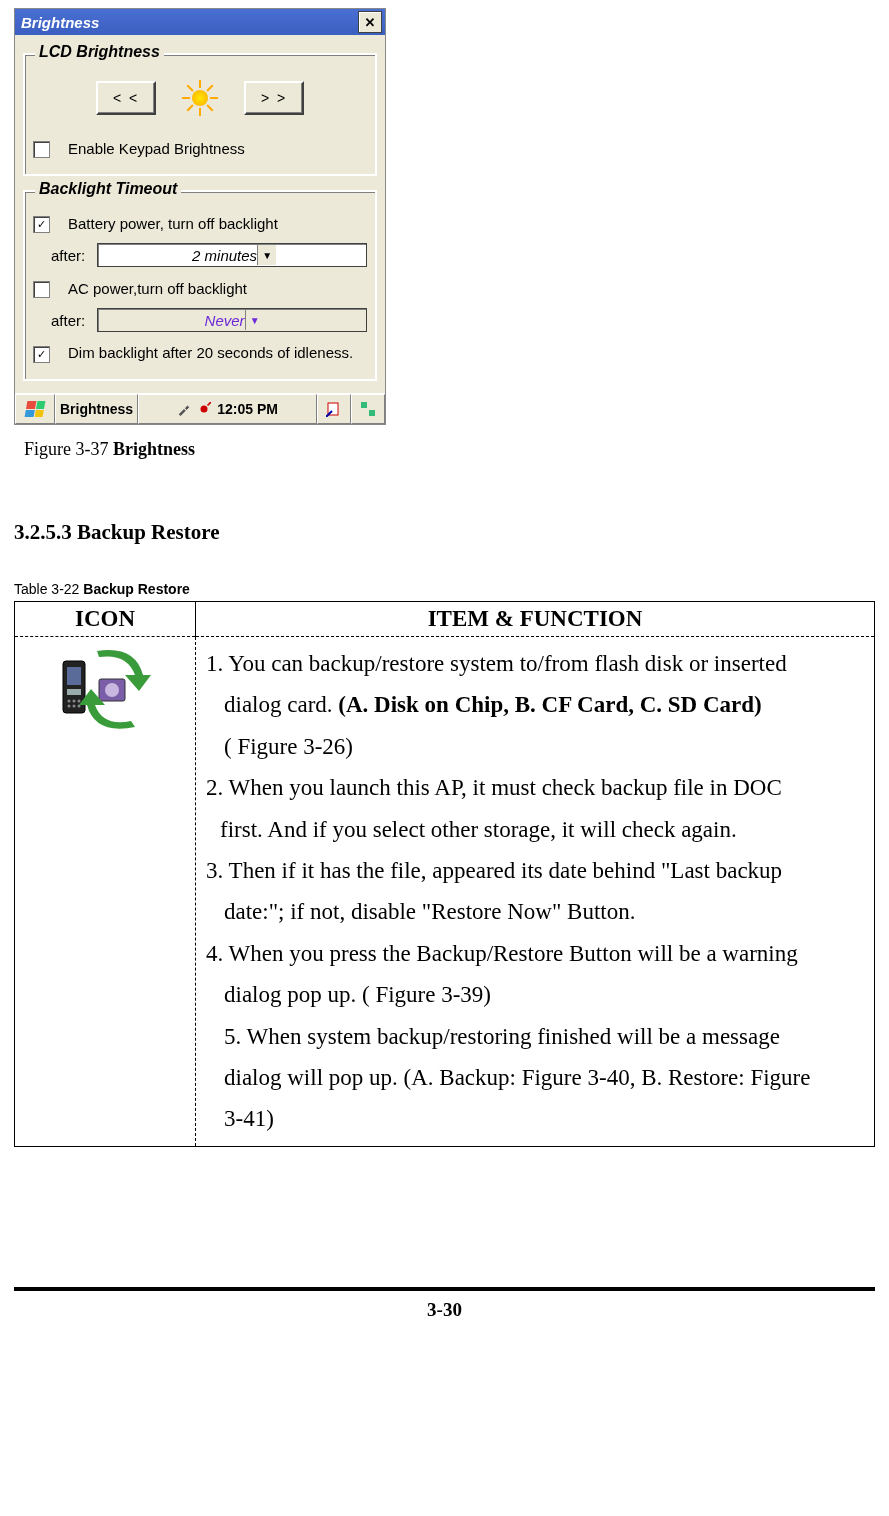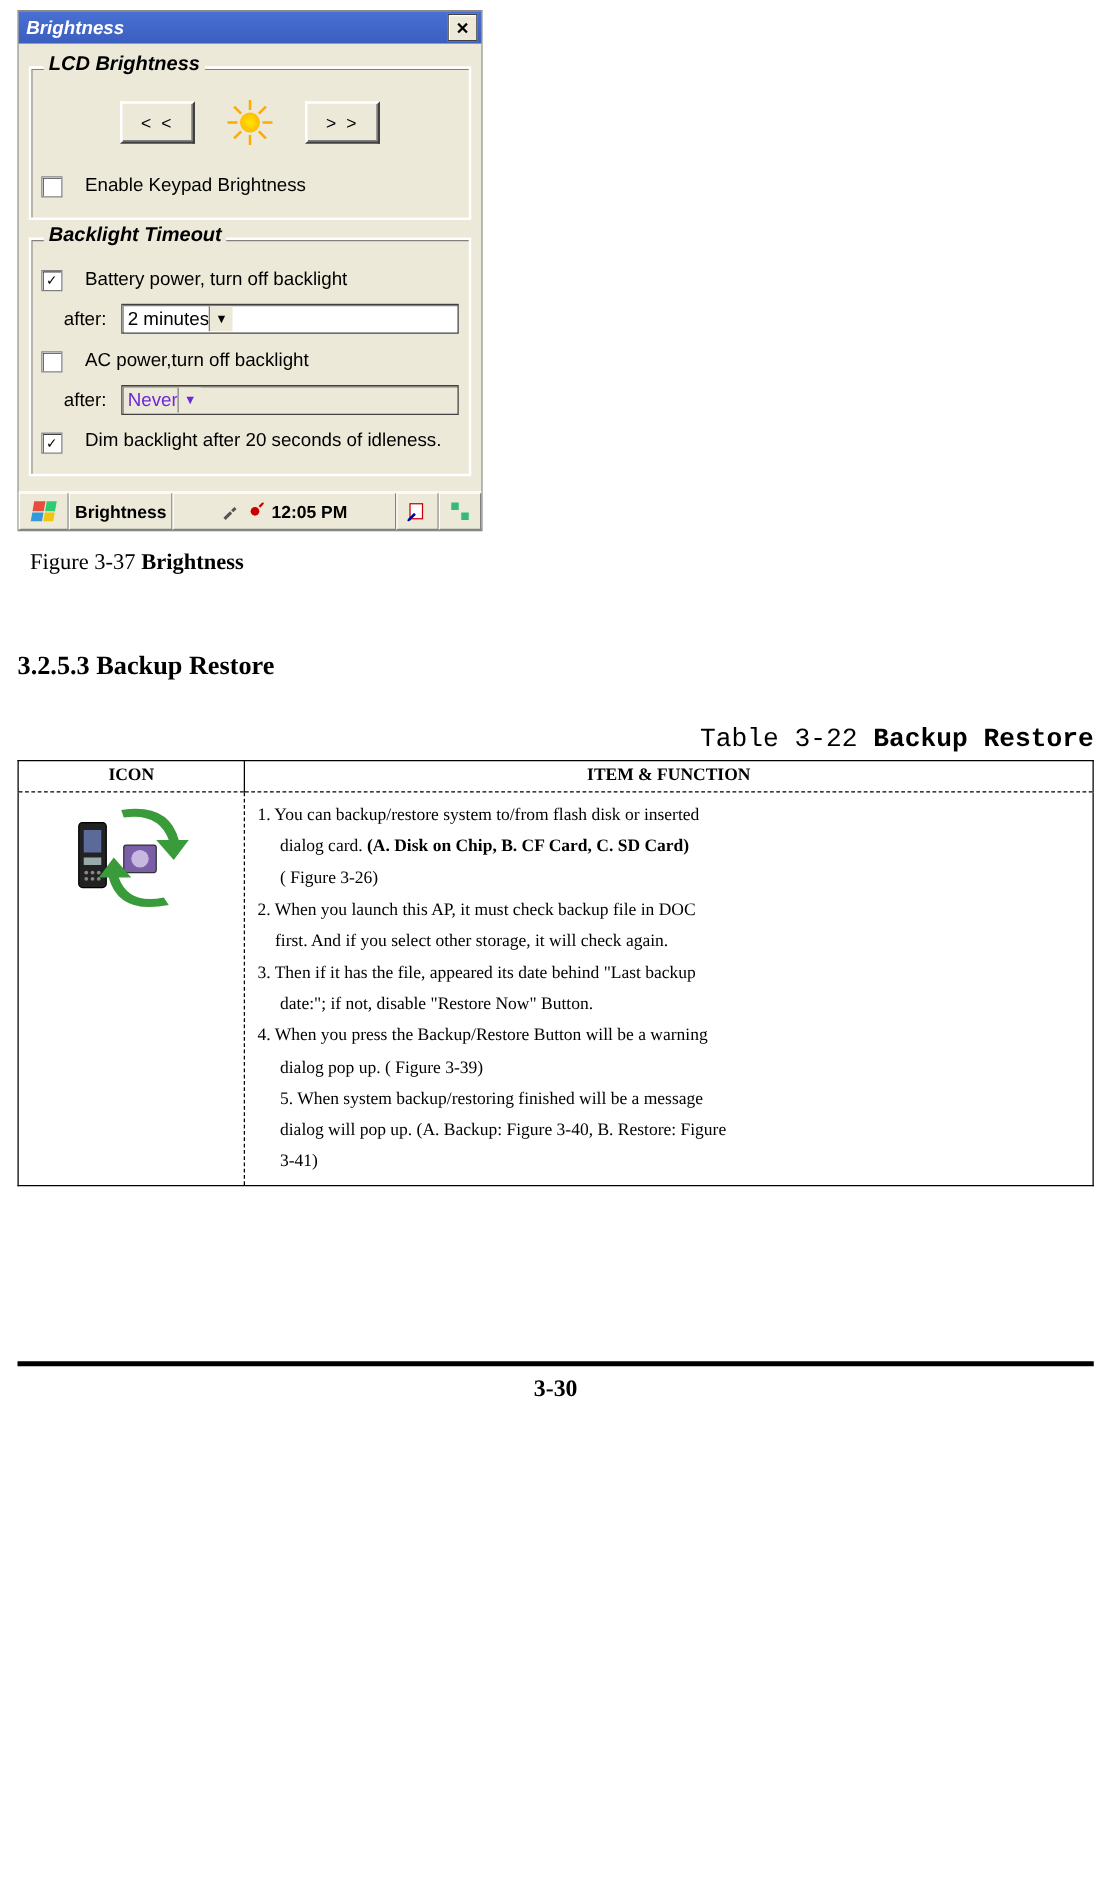--- a/index.html
+++ b/index.html
@@ -159,10 +159,11 @@
     box-shadow: inset 1px 1px 0 #808080;
     display: flex;
     align-items: center;
-    justify-content: flex-start;
+    justify-content: center;
     padding-left: 4px;
     font-family: Tahoma, Arial, sans-serif;
     font-size: 15px;
+    font-style: italic;
   }
   .dropdown.disabled {
     background: #ece9d8;

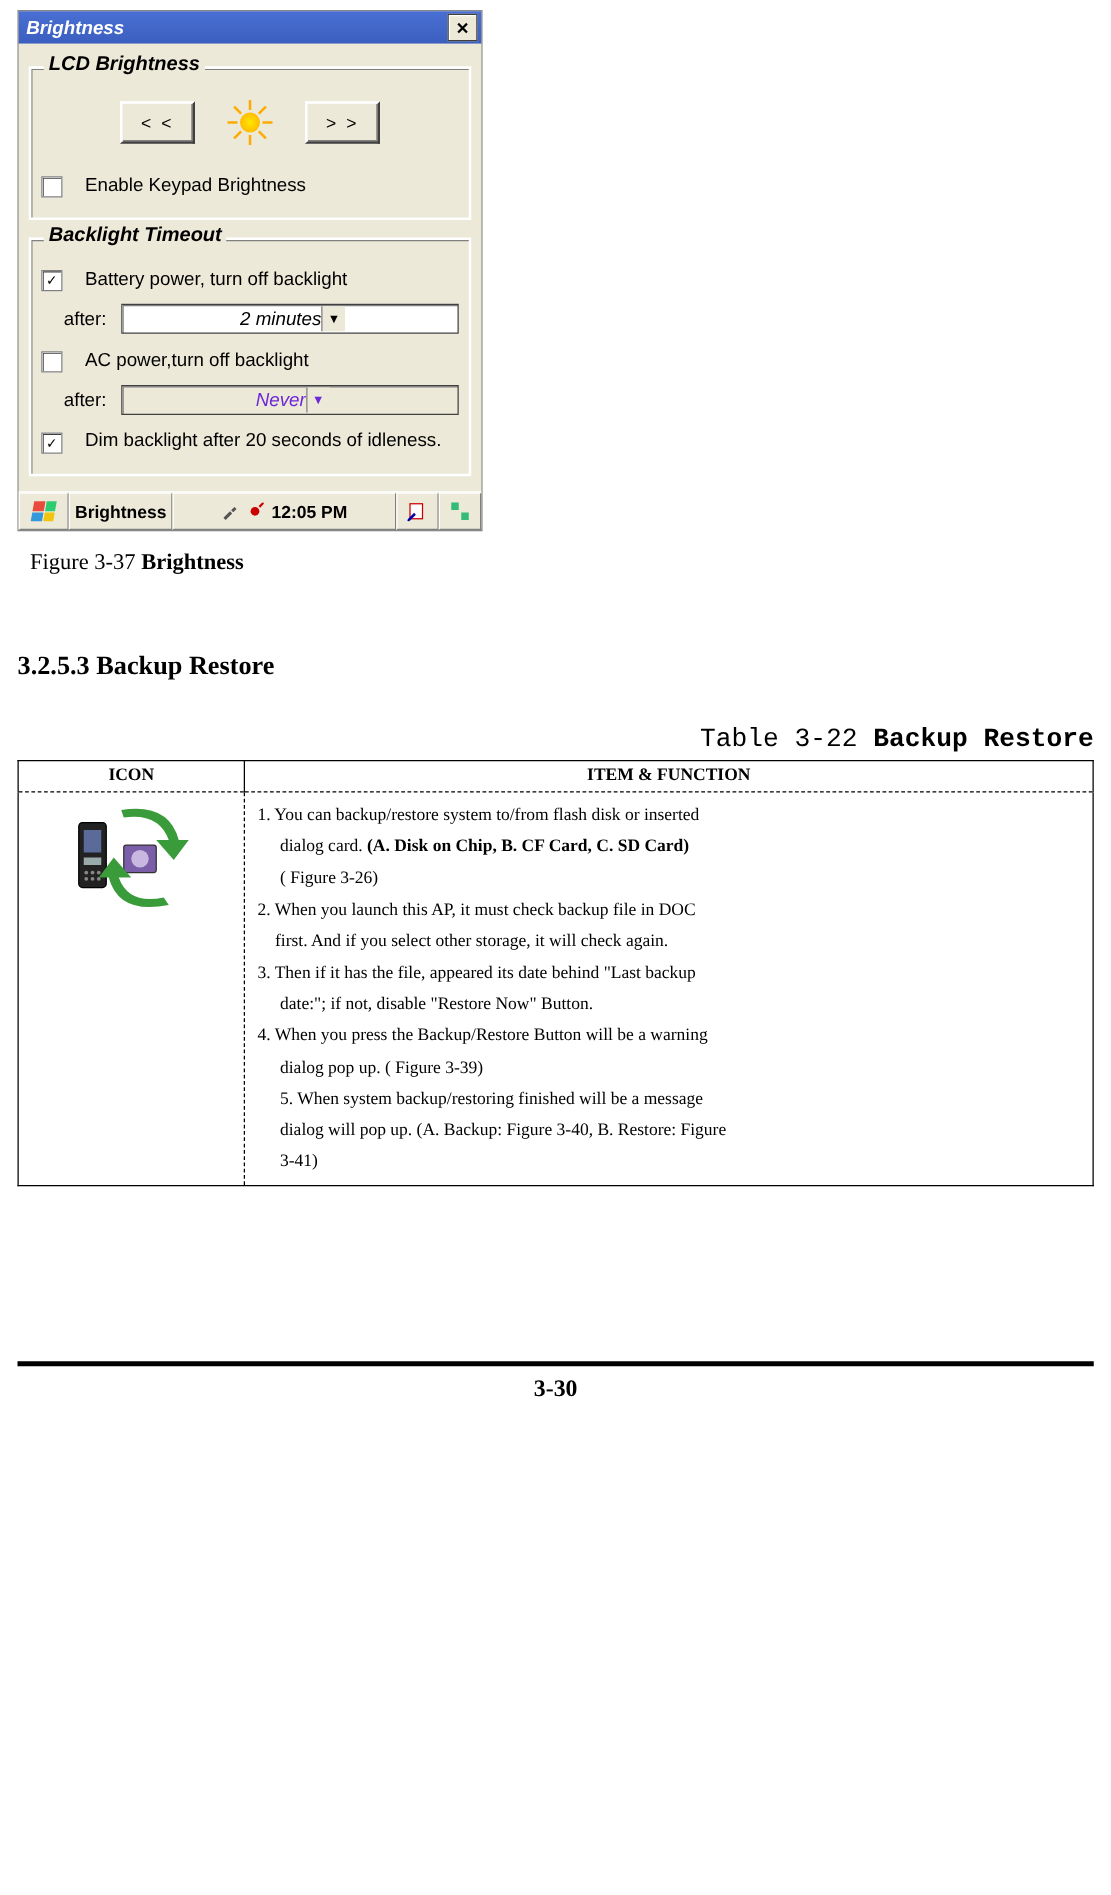--- a/index.html
+++ b/index.html
@@ -246,10 +246,9 @@
     margin: 60px 0 36px 0;
   }
   .table-caption {
-    font-family: Liberation Mono, monospace;
-    font-size: 21px;
+    font-family: Liberation Sans, sans-serif;
+    font-size: 14px;
     margin: 0 0 4px 0;
-    text-align: right;
   }
   .table-caption .bold {
     font-weight: bold;

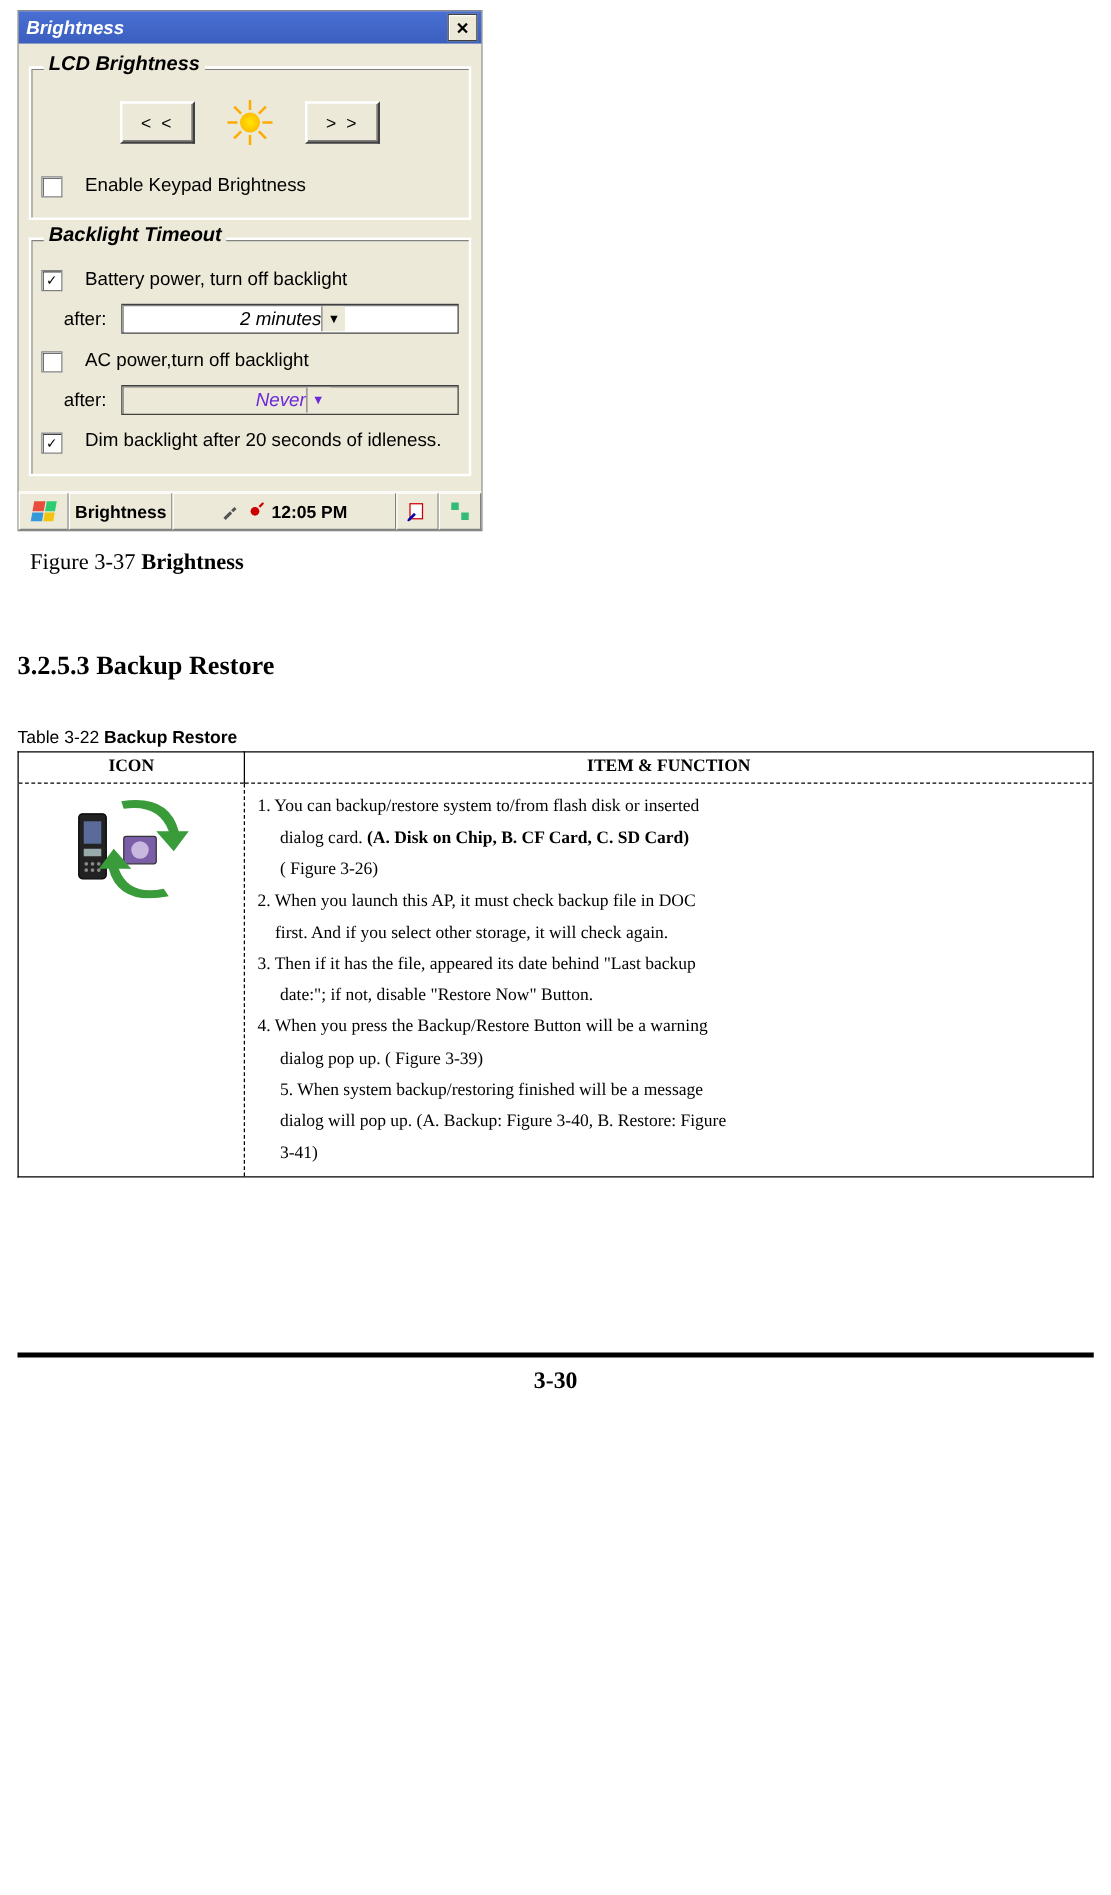--- a/index.html
+++ b/index.html
@@ -257,7 +257,7 @@
     border-collapse: collapse;
     width: 100%;
     font-family: "Times New Roman", serif;
-    font-size: 14px;
+    font-size: 23px;
   }
   table.doc-table th {
     border: 1px solid #000;

